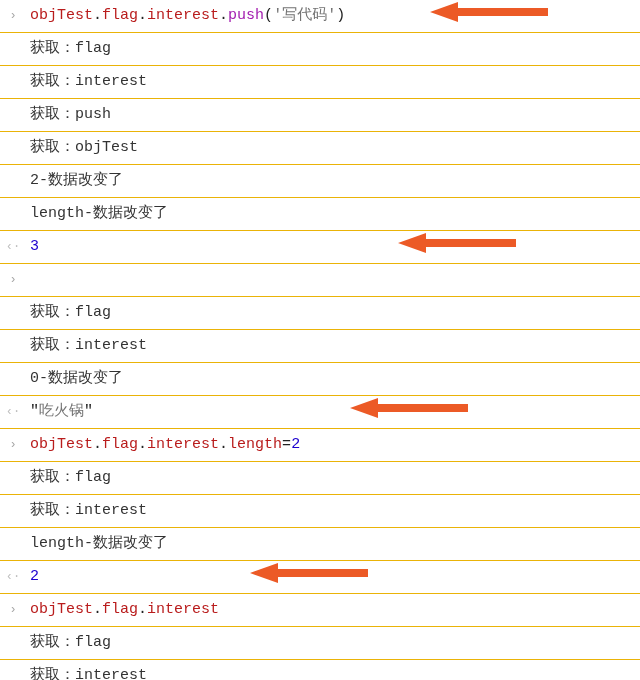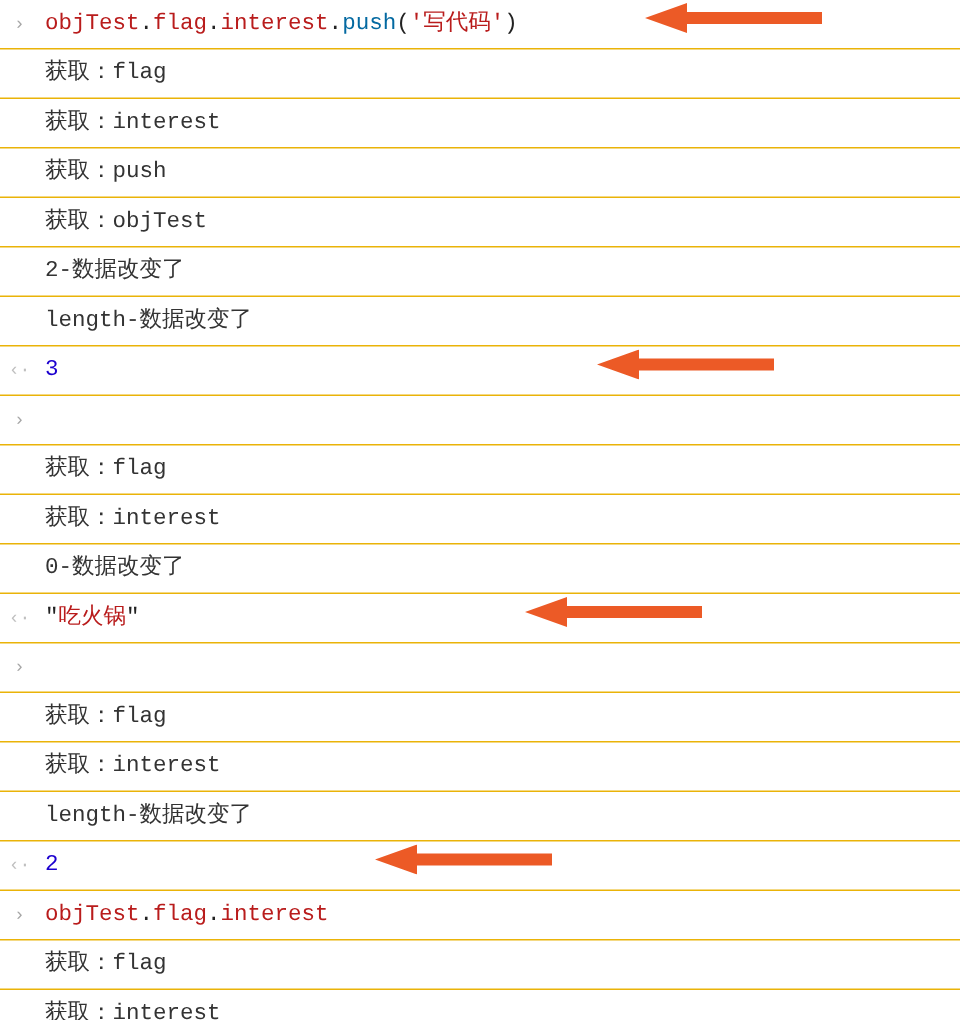--- a/index.html
+++ b/index.html
@@ -13,7 +13,7 @@
   
   .t-ident{color:#b91c1c;}
   .t-dot{color:#222;}
-  .t-func{color:#0369a1;}
+  .t-func{color:#a21caf;}
   .t-paren{color:#222;}
   .t-str{color:#b91c1c;text-align:center;}   
   .t-num{color:#1c00cf;}   

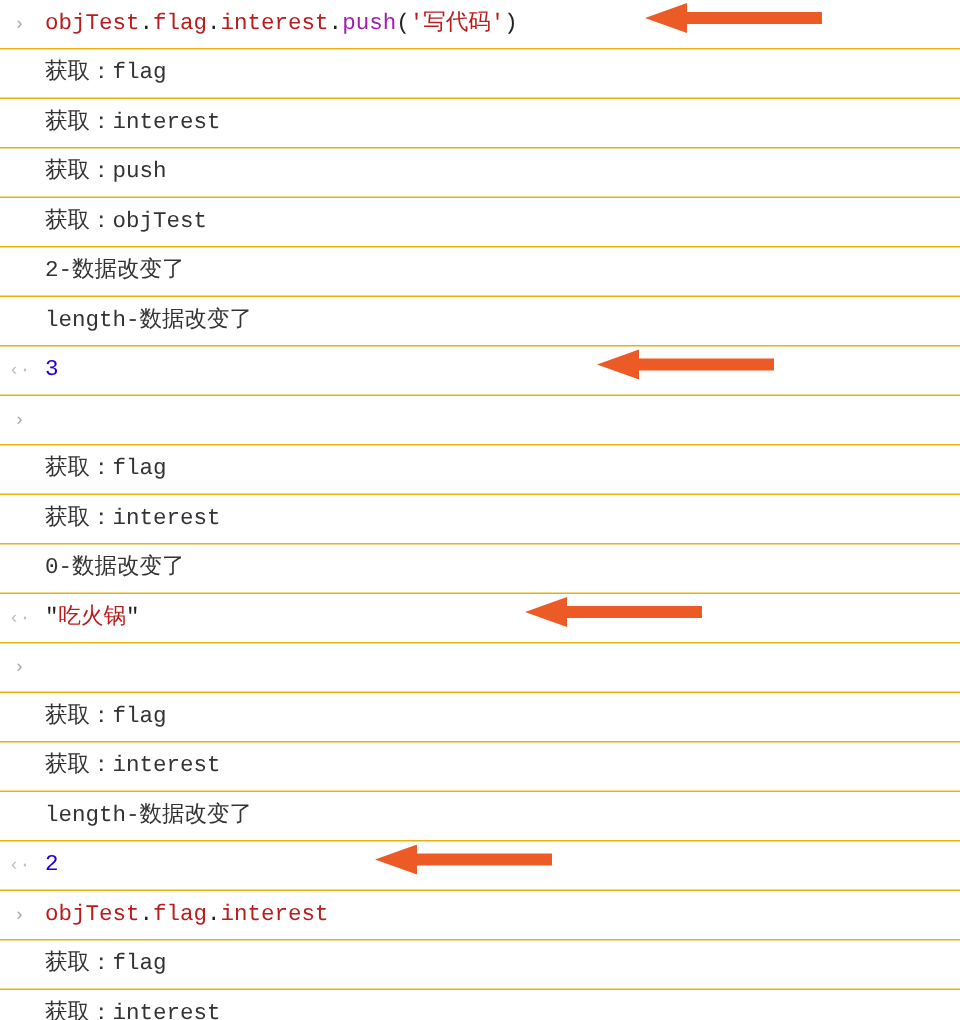--- a/index.html
+++ b/index.html
@@ -15,7 +15,7 @@
   .t-dot{color:#222;}
   .t-func{color:#a21caf;}
   .t-paren{color:#222;}
-  .t-str{color:#b91c1c;text-align:center;}   
+  .t-str{color:#737373;text-align:center;}   
   .t-num{color:#1c00cf;}   
   .t-brkt{color:#222;}
   .t-op{color:#222;}

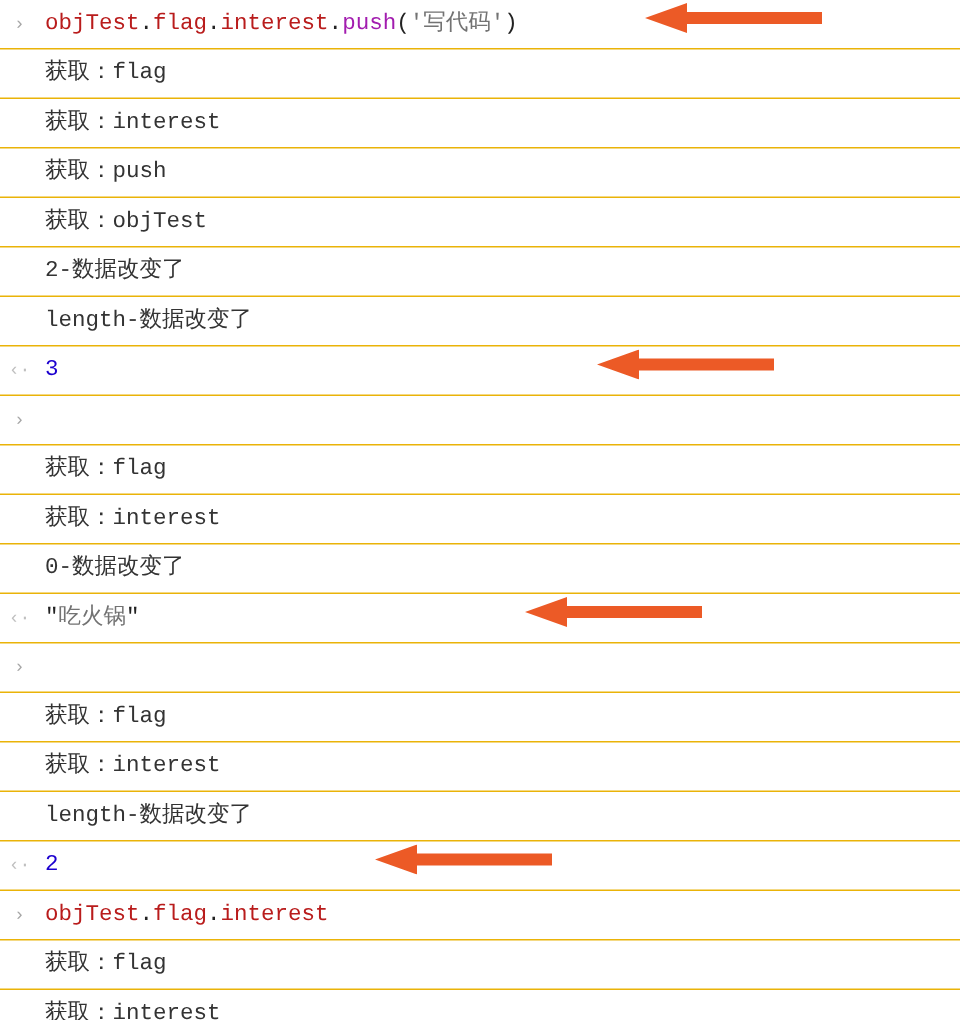--- a/index.html
+++ b/index.html
@@ -97,6 +97,7 @@
     </div>
     <div class="row">
       <div class="gutter in">›</div>
+      <div class="content"><span class="t-ident">objTest</span><span class="t-dot">.</span><span class="t-ident">flag</span><span class="t-dot">.</span><span class="t-ident">interest</span><span class="t-dot">.</span><span class="t-ident">length</span><span class="t-op">=</span><span class="t-num">2</span></div>
     </div>
     <div class="row">
       <div class="gutter"></div>

